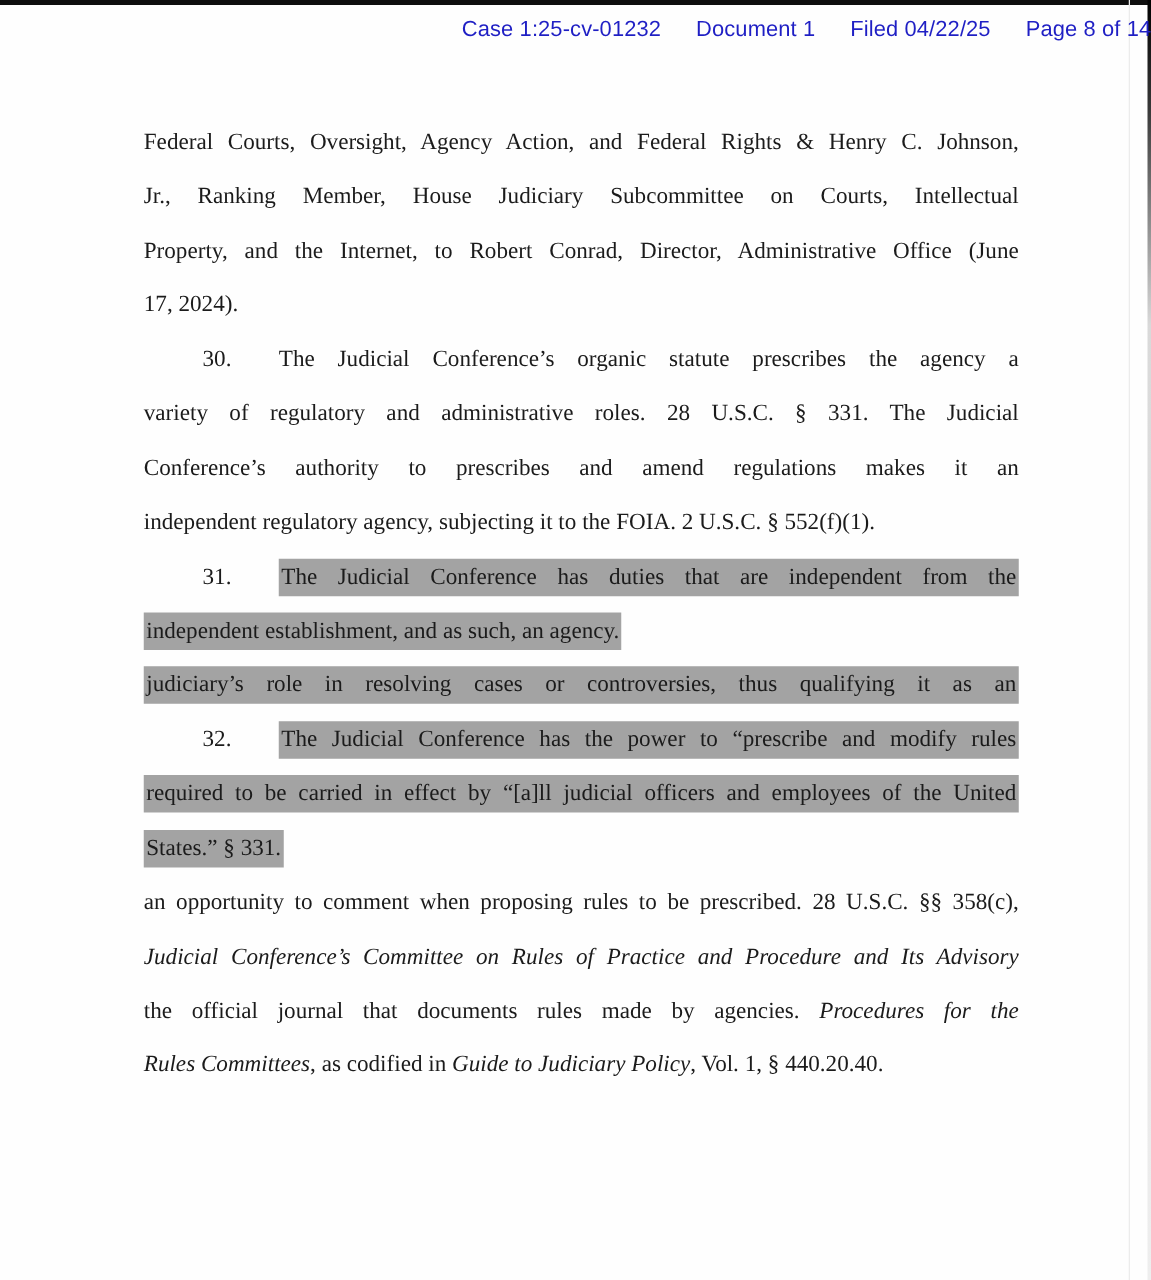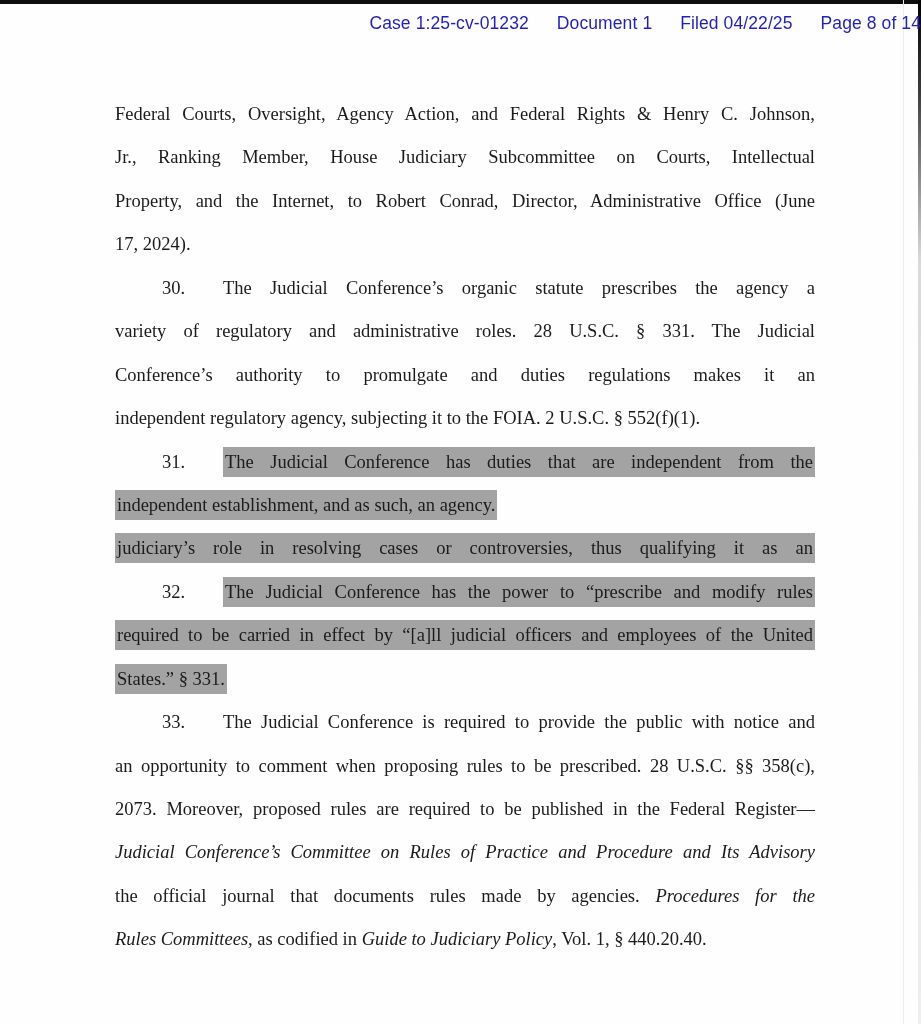--- a/index.html
+++ b/index.html
@@ -105,7 +105,7 @@
       <div class="line last"><span class="seg">17, 2024).</span></div>
       <div class="line"><span class="pnum">30.</span><span class="seg">The Judicial Conference’s organic statute prescribes the agency a</span></div>
       <div class="line"><span class="seg">variety of regulatory and administrative roles. 28 U.S.C. § 331. The Judicial</span></div>
-      <div class="line"><span class="seg">Conference’s authority to promulgate and duties regulations makes it an</span></div>
+      <div class="line"><span class="seg">Conference’s authority to prescribes and amend regulations makes it an</span></div>
       <div class="line last"><span class="seg">independent regulatory agency, subjecting it to the FOIA. 2 U.S.C. § 552(f)(1).</span></div>
       <div class="line"><span class="pnum">31.</span><span class="seg hl">The Judicial Conference has duties that are independent from the</span></div>
       <div class="line last"><span class="seg hl">independent establishment, and as such, an agency.</span></div>

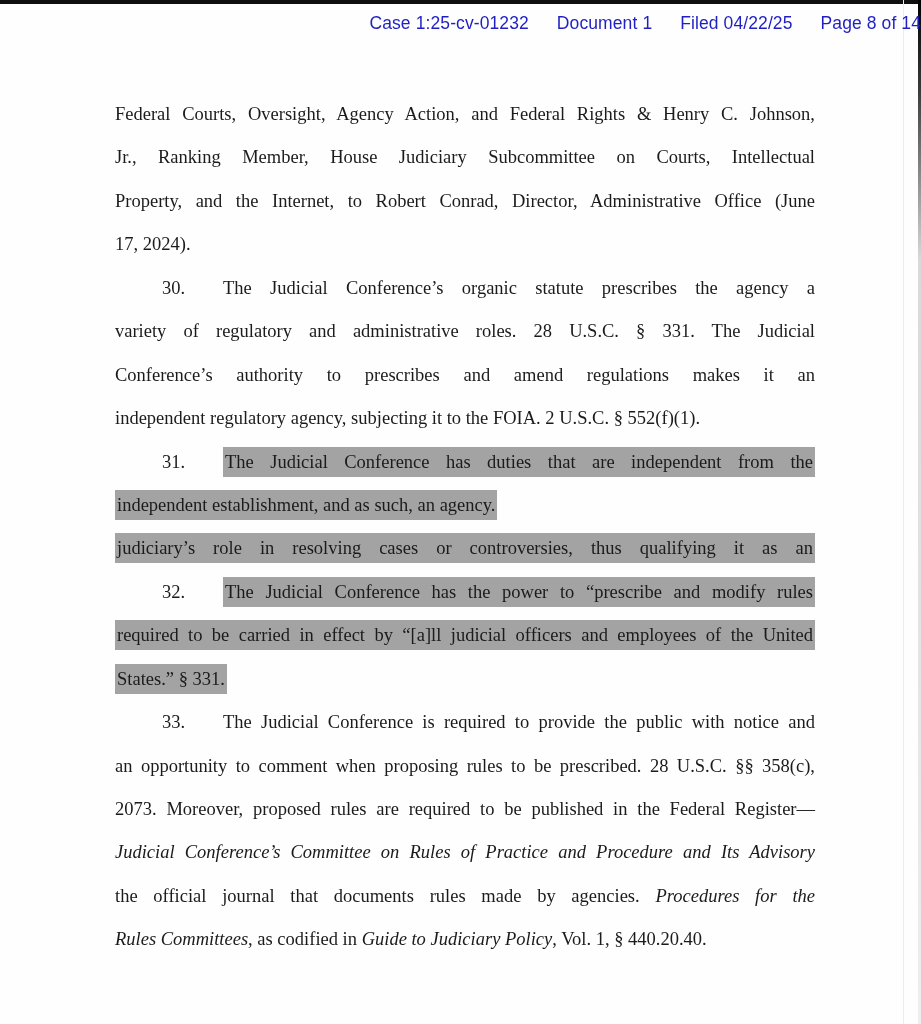--- a/index.html
+++ b/index.html
@@ -113,7 +113,6 @@
       <div class="line"><span class="pnum">32.</span><span class="seg hl">The Judicial Conference has the power to “prescribe and modify rules</span></div>
       <div class="line"><span class="seg hl">required to be carried in effect by “[a]ll judicial officers and employees of the United</span></div>
       <div class="line last"><span class="seg hl">States.” § 331.</span></div>
-      <div class="line"><span class="pnum">33.</span><span class="seg">The Judicial Conference is required to provide the public with notice and</span></div>
       <div class="line"><span class="seg">an opportunity to comment when proposing rules to be prescribed. 28 U.S.C. §§ 358(c),</span></div>
       <div class="line"><span class="seg">2073. Moreover, proposed rules are required to be published in the Federal Register—</span></div>
       <div class="line"><span class="seg it">Judicial Conference’s Committee on Rules of Practice and Procedure and Its Advisory</span></div>

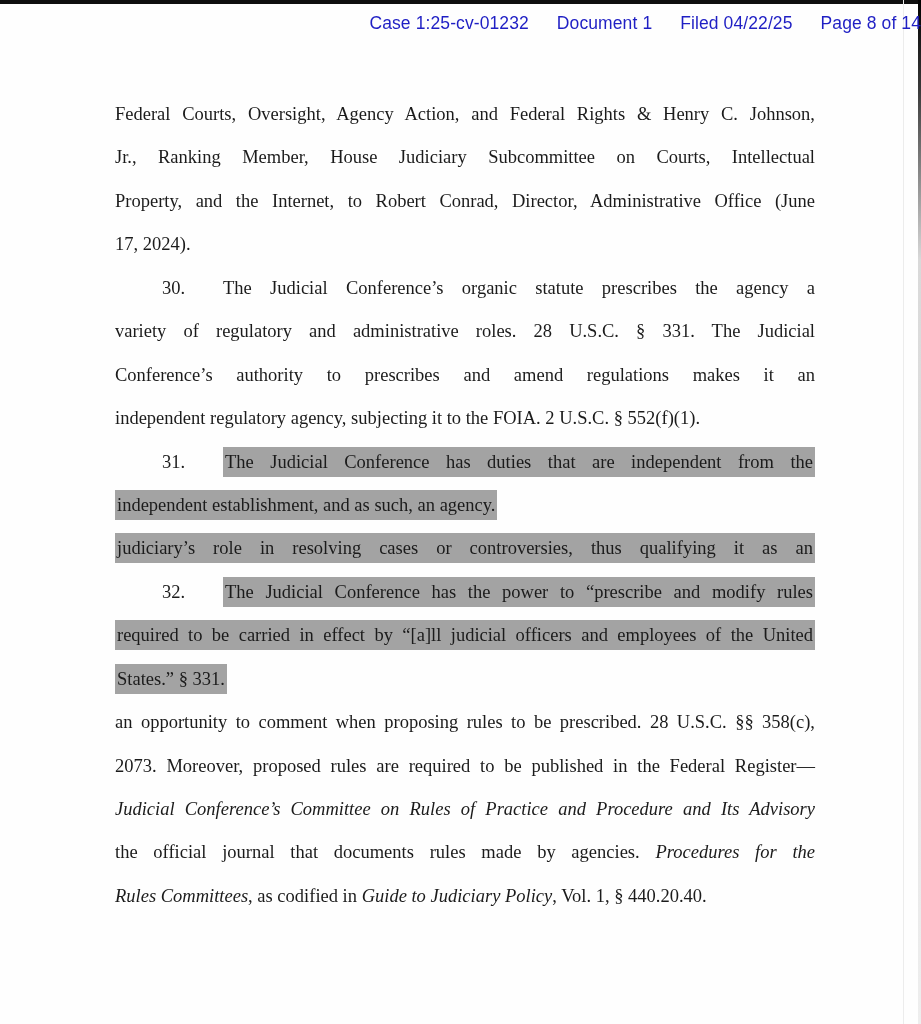--- a/index.html
+++ b/index.html
@@ -114,7 +114,6 @@
       <div class="line"><span class="seg hl">required to be carried in effect by “[a]ll judicial officers and employees of the United</span></div>
       <div class="line last"><span class="seg hl">States.” § 331.</span></div>
       <div class="line"><span class="seg">an opportunity to comment when proposing rules to be prescribed. 28 U.S.C. §§ 358(c),</span></div>
-      <div class="line"><span class="seg">2073. Moreover, proposed rules are required to be published in the Federal Register—</span></div>
       <div class="line"><span class="seg it">Judicial Conference’s Committee on Rules of Practice and Procedure and Its Advisory</span></div>
       <div class="line"><span class="seg">the official journal that documents rules made by agencies. </span><span class="seg it">Procedures for the</span></div>
       <div class="line last"><span class="seg it">Rules Committees</span><span class="seg">, as codified in </span><span class="seg it">Guide to Judiciary Policy</span><span class="seg">, Vol. 1, § 440.20.40.</span></div>

